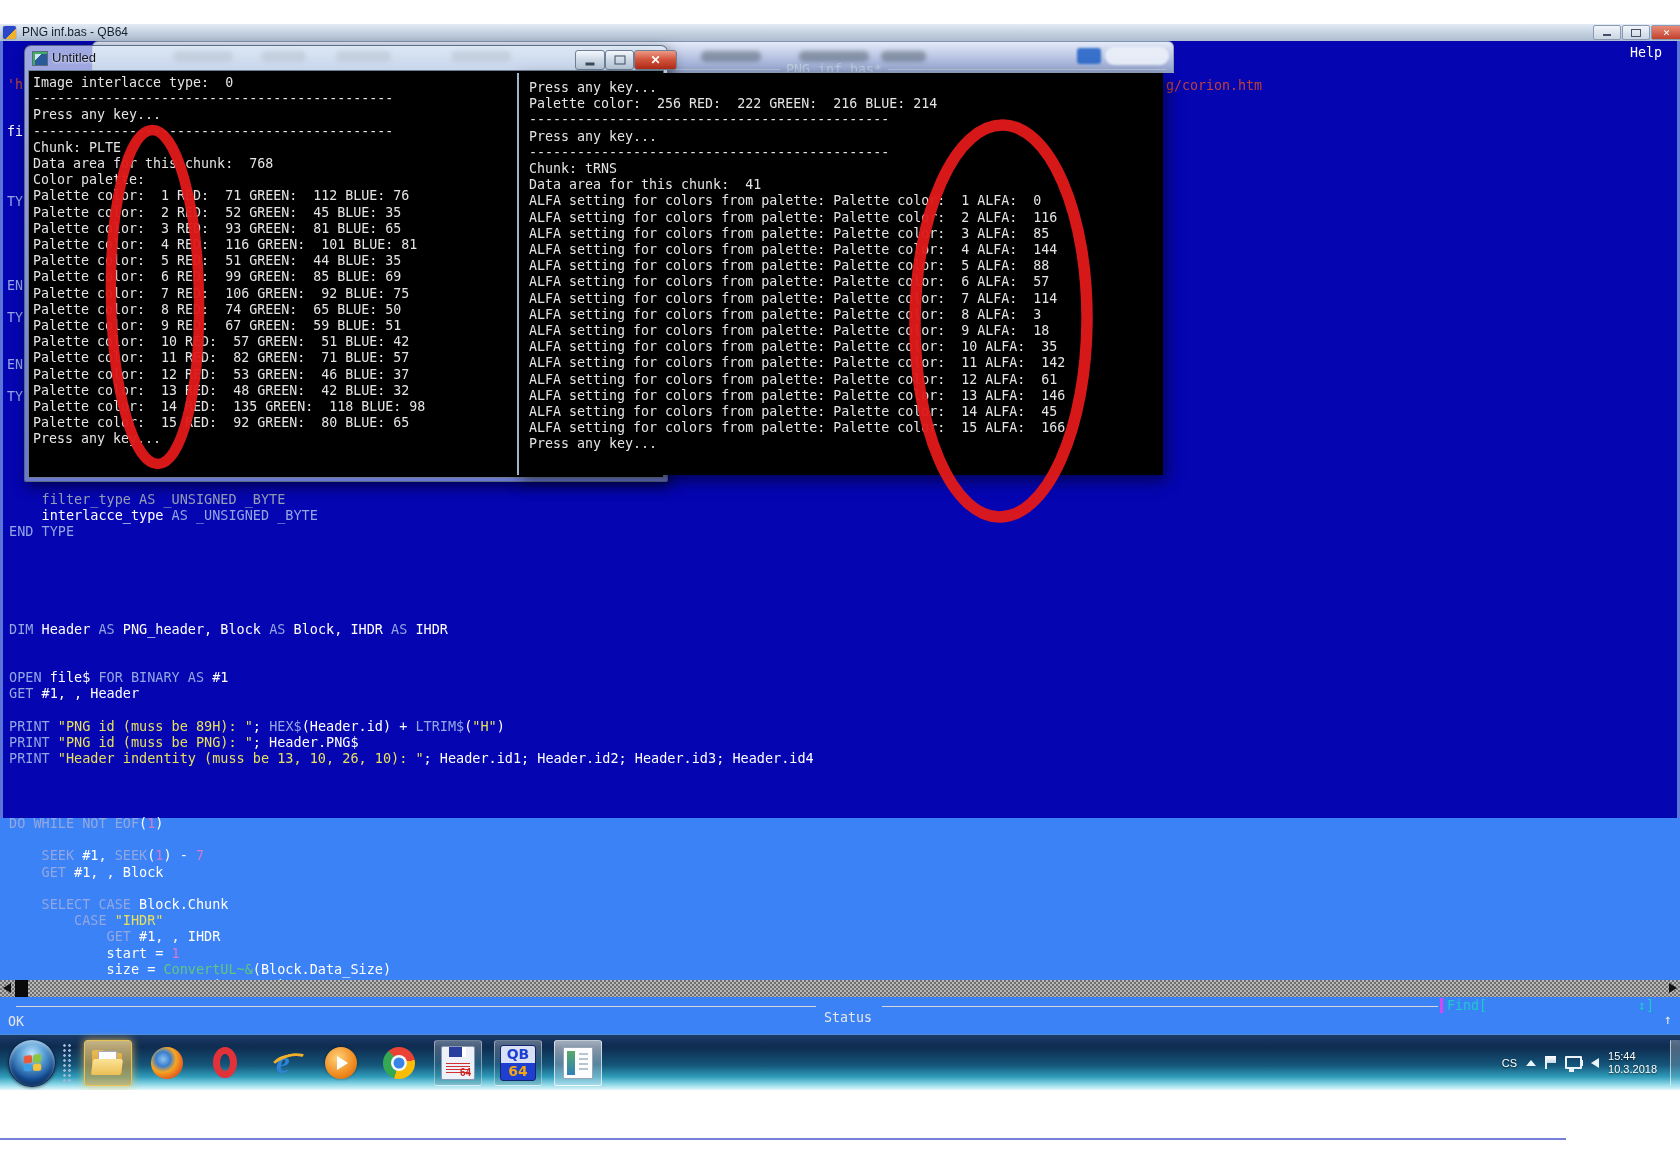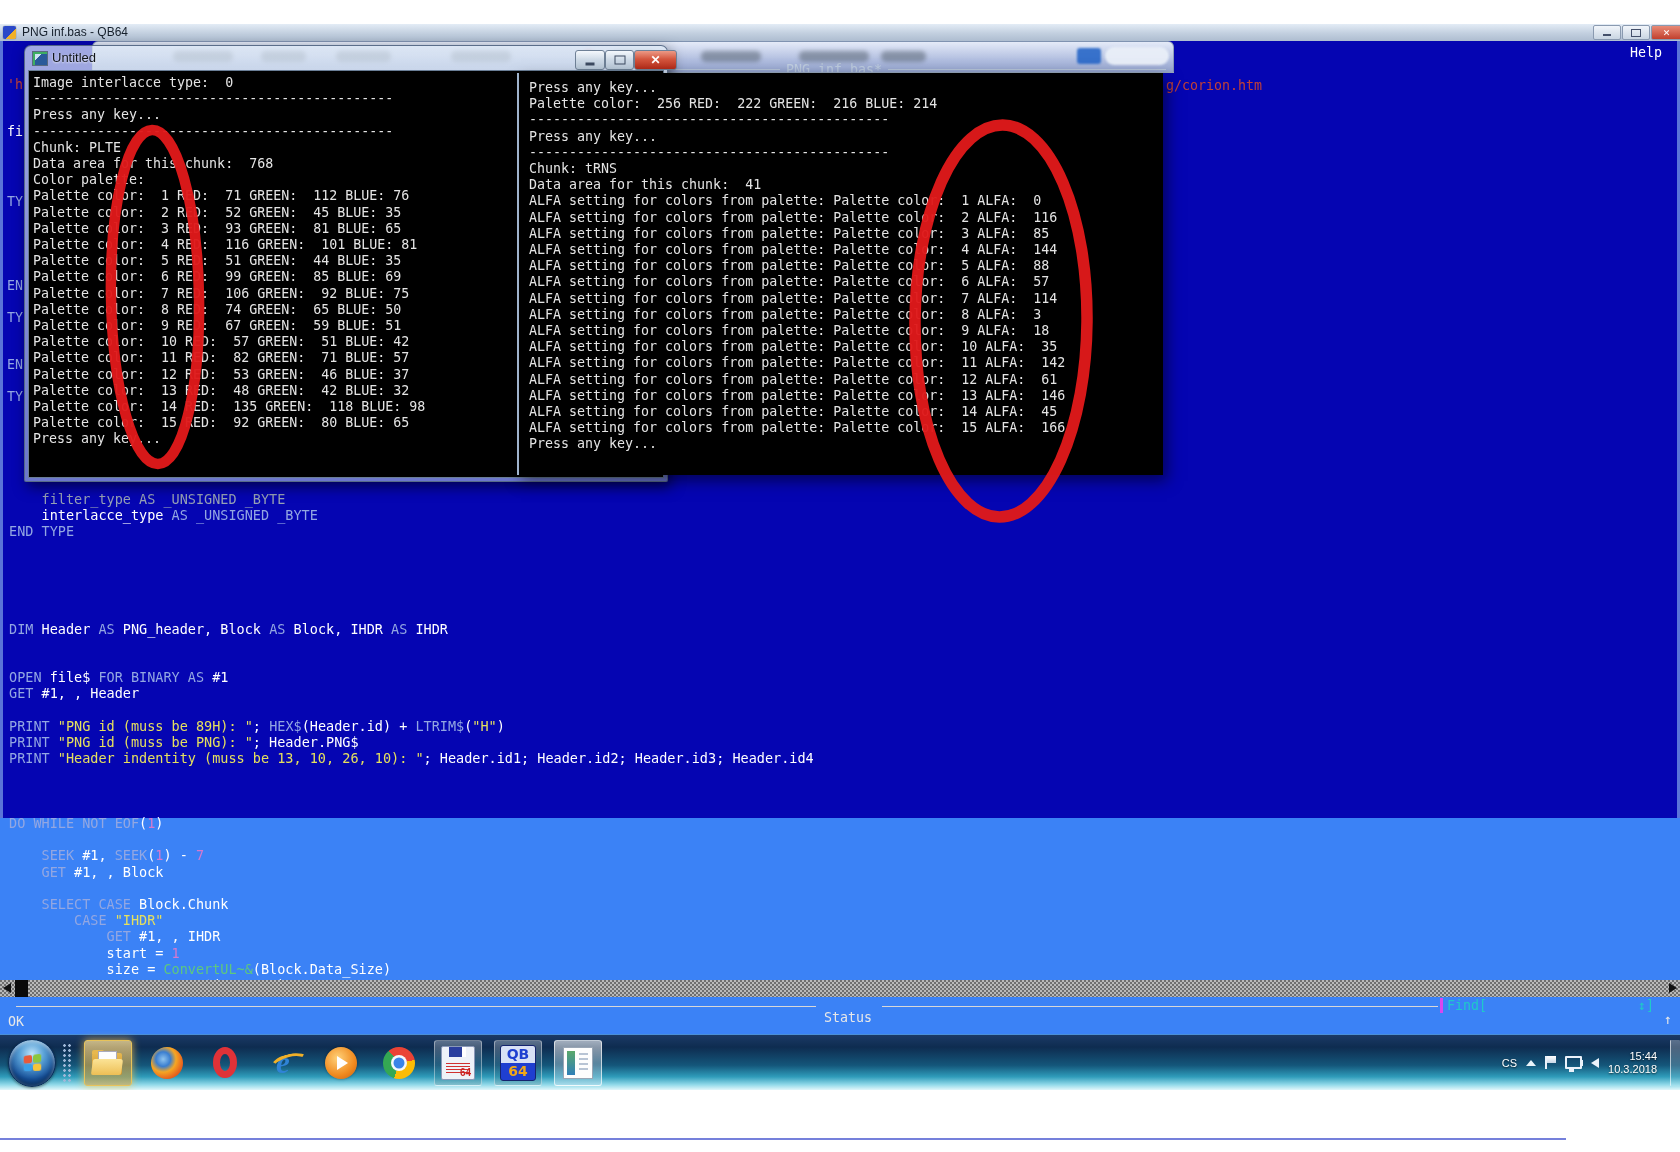--- a/index.html
+++ b/index.html
@@ -153,7 +153,7 @@
   .t-net::after{content:"";position:absolute;left:2px;bottom:-5px;width:5px;height:3px;background:#eaf2fa;}
   .t-vol{width:0;height:0;border-top:5px solid transparent;border-bottom:5px solid transparent;border-right:8px solid #eaf2fa;position:relative;}
   .t-vol::before{content:"";position:absolute;left:-11px;top:-3px;width:3px;height:6px;background:#eaf2fa;}
-  .clock{text-align:right;color:#fff;font-size:11px;line-height:13px;text-shadow:0 1px 2px rgba(0,0,0,.7);}
+  .clock{text-align:left;color:#fff;font-size:11px;line-height:13px;text-shadow:0 1px 2px rgba(0,0,0,.7);}
   .showdesk{width:9px;height:46px;margin-left:4px;border-left:1px solid rgba(255,255,255,.6);border-radius:1px;
     background:linear-gradient(rgba(255,255,255,.3),rgba(255,255,255,.08));}
   

